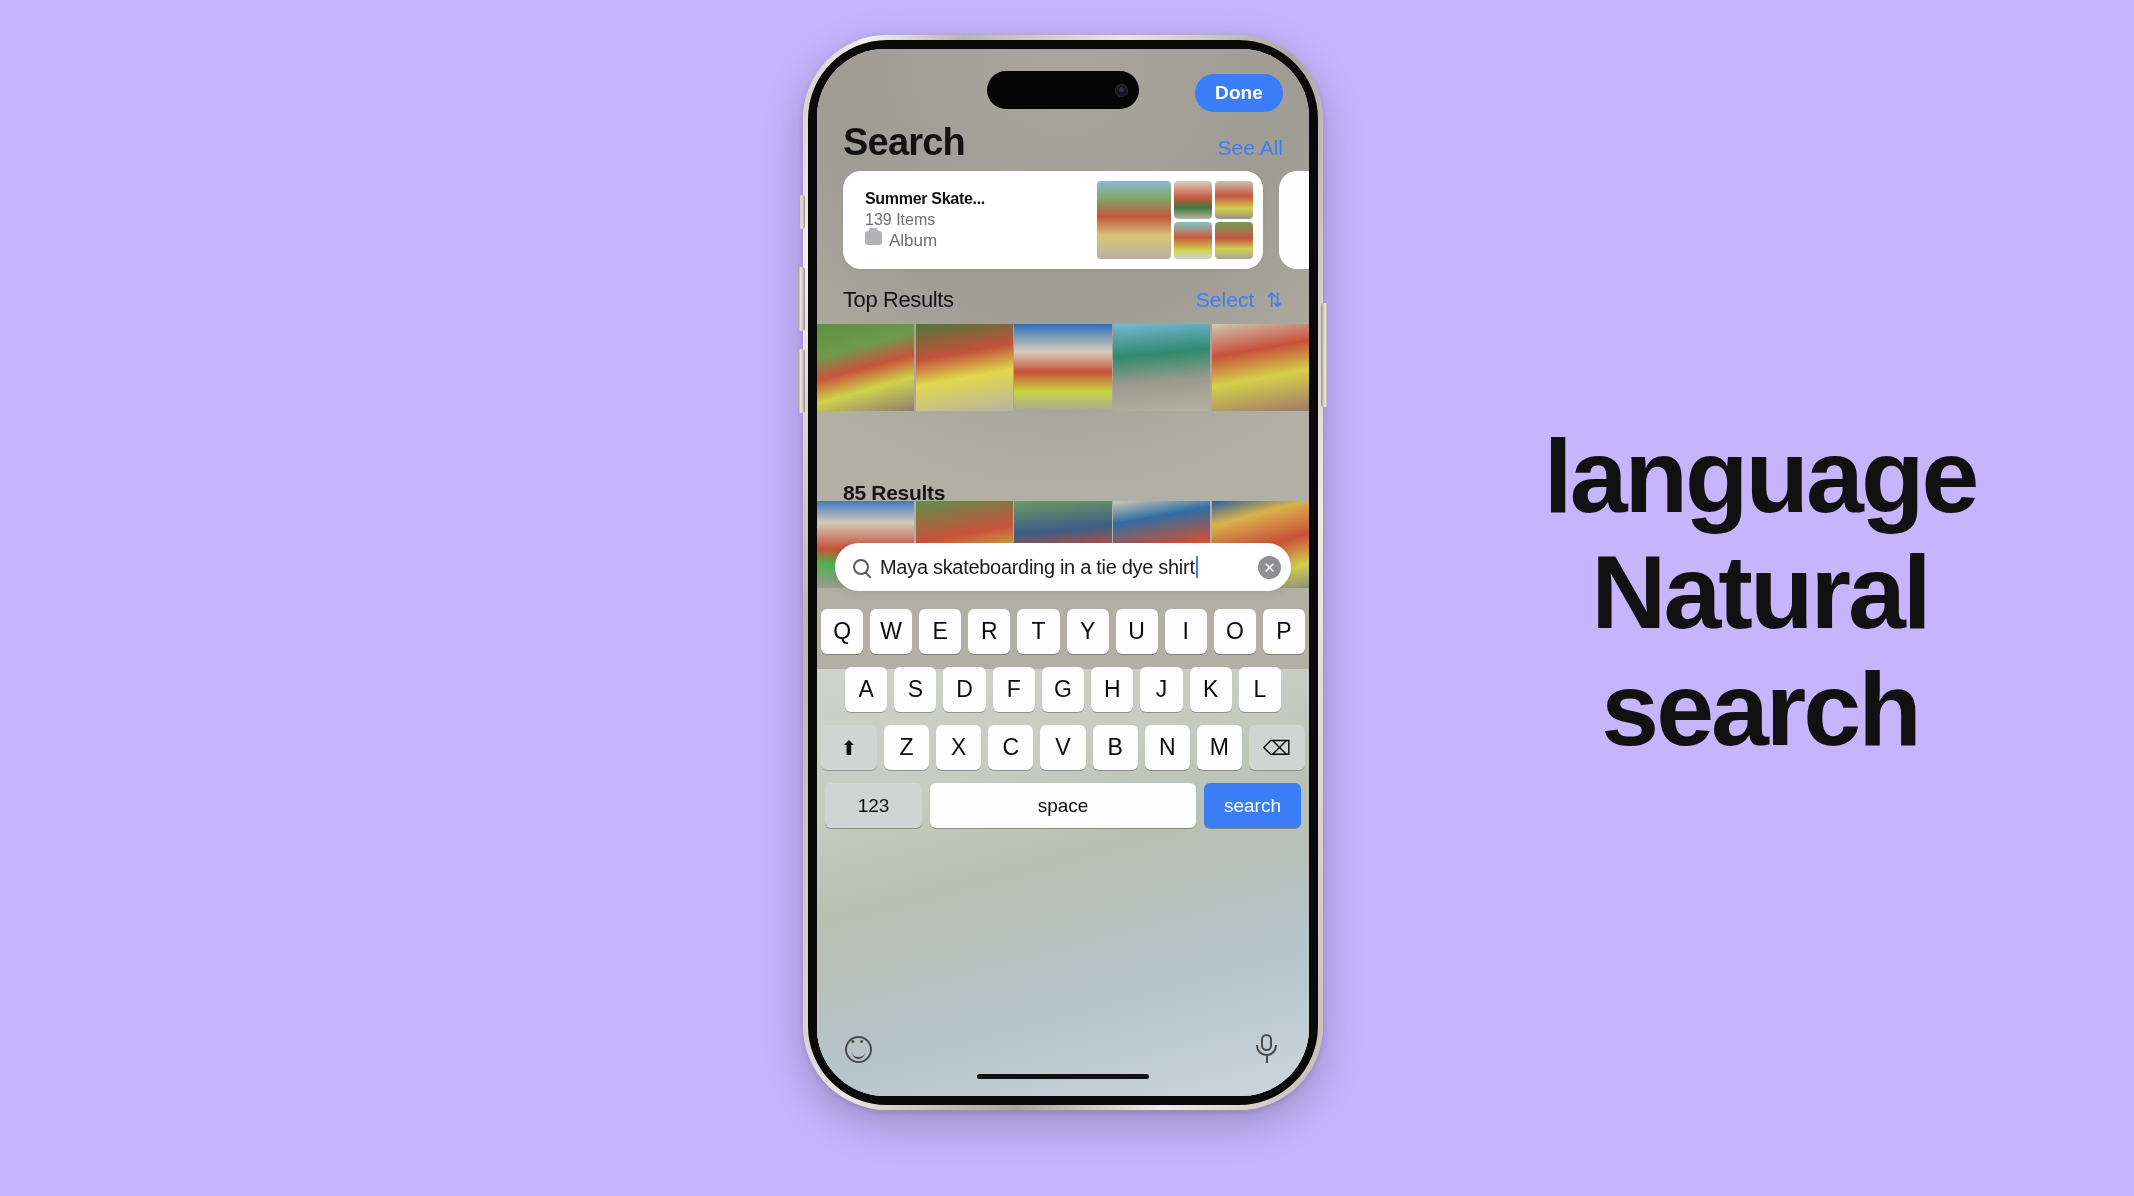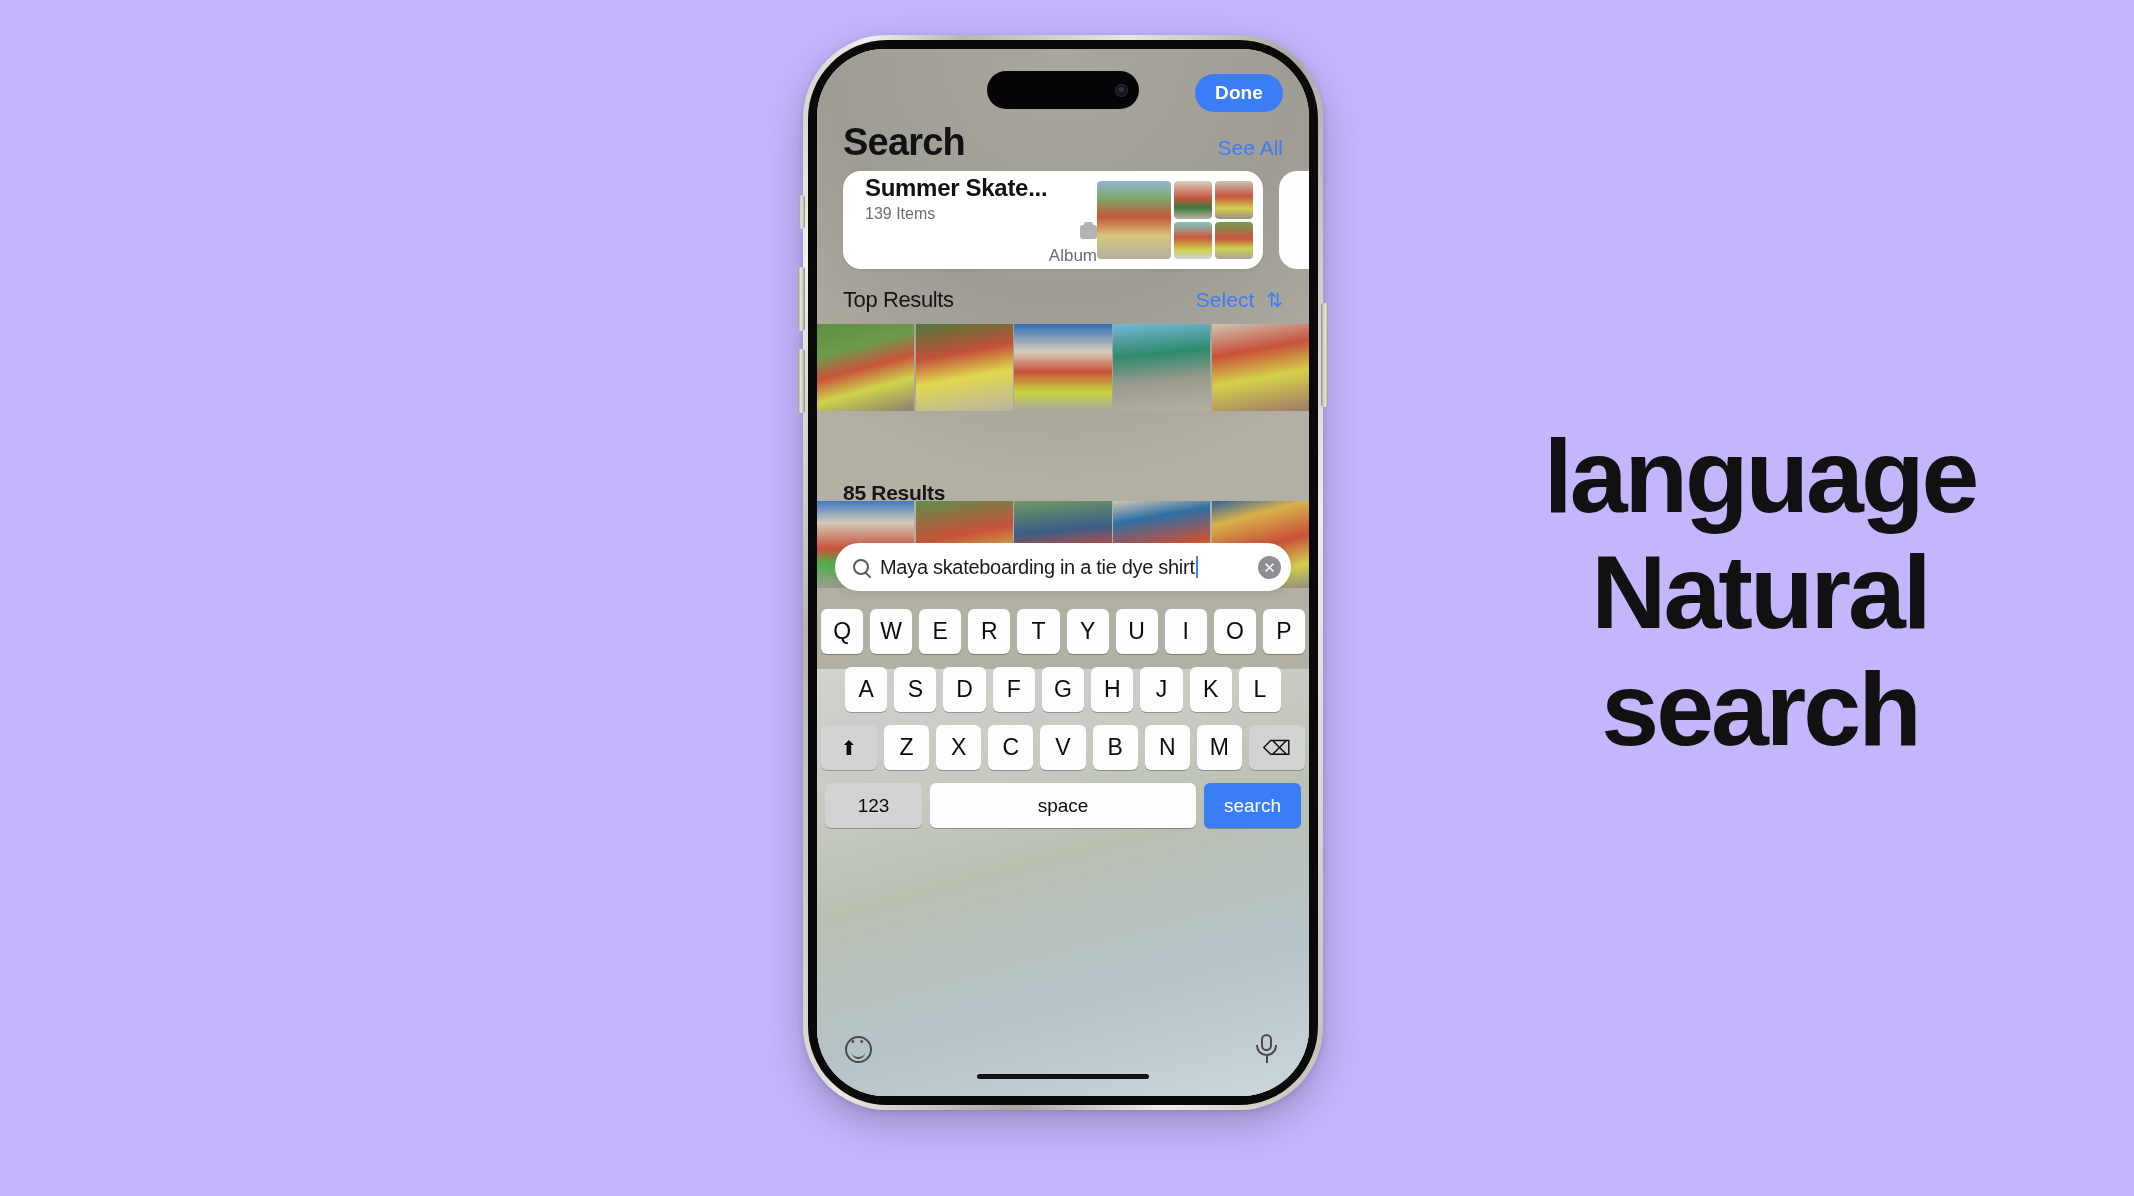--- a/index.html
+++ b/index.html
@@ -115,7 +115,7 @@
     background: #fdfdfd; border-radius: 18px;
   }
   .card-text { padding-left: 22px; flex: 1; }
-  .card-title { font-size: 24px; font-weight: 700; color: #111; letter-spacing: -.3px; }
+  .card-title { font-size: 16px; font-weight: 700; color: #111; letter-spacing: -.3px; }
   .card-count { font-size: 16px; color: #6e6e73; margin-top: 3px; }
   .card-kind { font-size: 17px; color: #6e6e73; margin-top: 2px; display: flex; align-items: flex-end; gap: 7px; flex-direction: column; }
   .kind-ico { width: 17px; height: 14px; background: #b2b2b7; border-radius: 3px; position: relative; display:inline-block; }

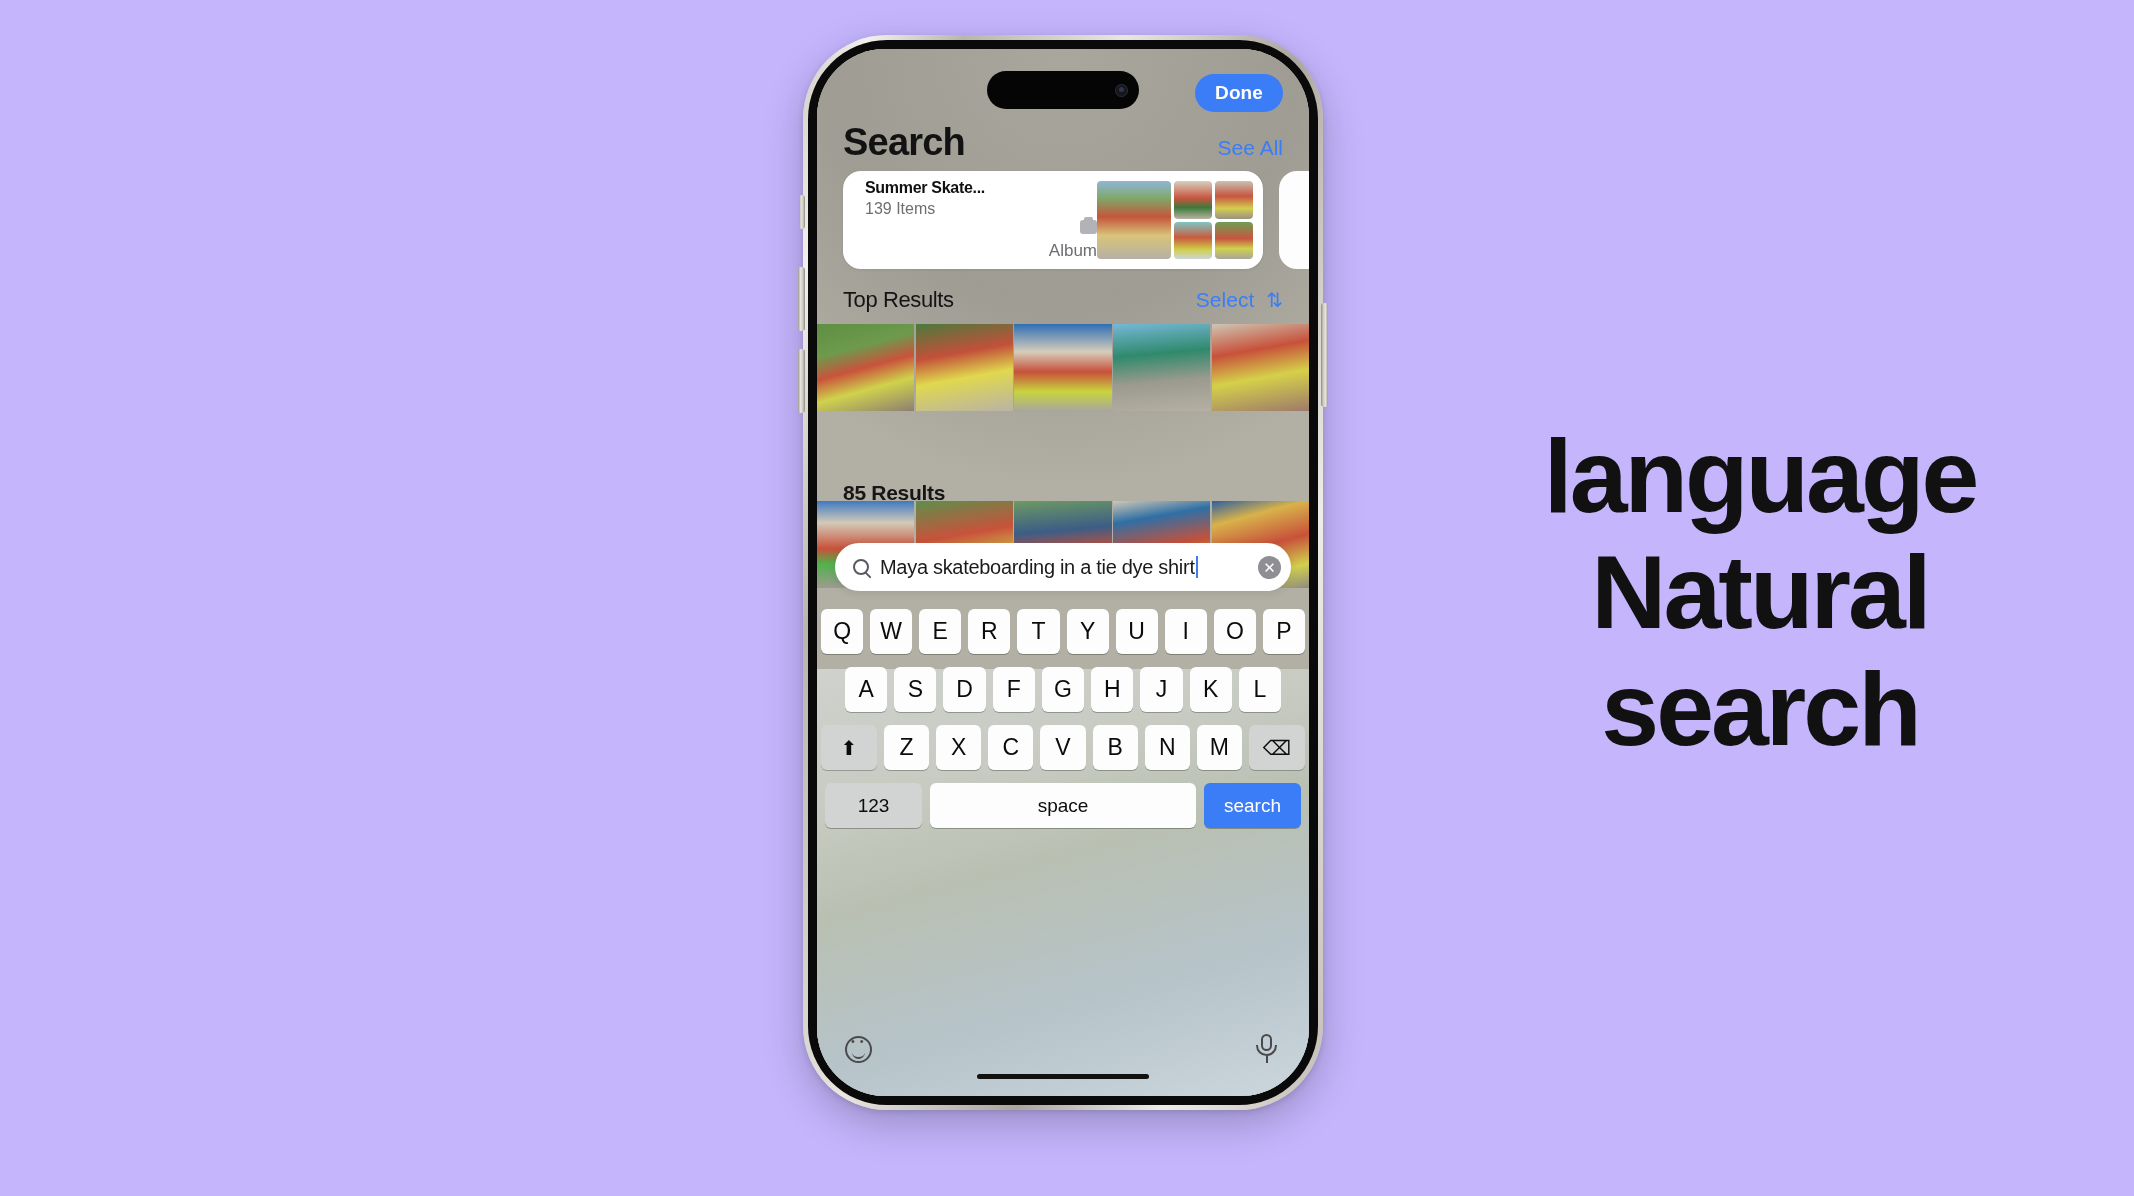--- a/index.html
+++ b/index.html
@@ -117,7 +117,7 @@
   .card-text { padding-left: 22px; flex: 1; }
   .card-title { font-size: 16px; font-weight: 700; color: #111; letter-spacing: -.3px; }
   .card-count { font-size: 16px; color: #6e6e73; margin-top: 3px; }
-  .card-kind { font-size: 17px; color: #6e6e73; margin-top: 2px; display: flex; align-items: flex-end; gap: 7px; flex-direction: column; }
+  .card-kind { font-size: 17px; color: #6e6e73; margin-top: 2px; display: flex; align-items: flex-start; gap: 7px; }
   .kind-ico { width: 17px; height: 14px; background: #b2b2b7; border-radius: 3px; position: relative; display:inline-block; }
   .kind-ico::before { content:""; position:absolute; left:4px; top:-3px; width:9px; height:4px; background:#b2b2b7; border-radius:2px 2px 0 0; }
 

